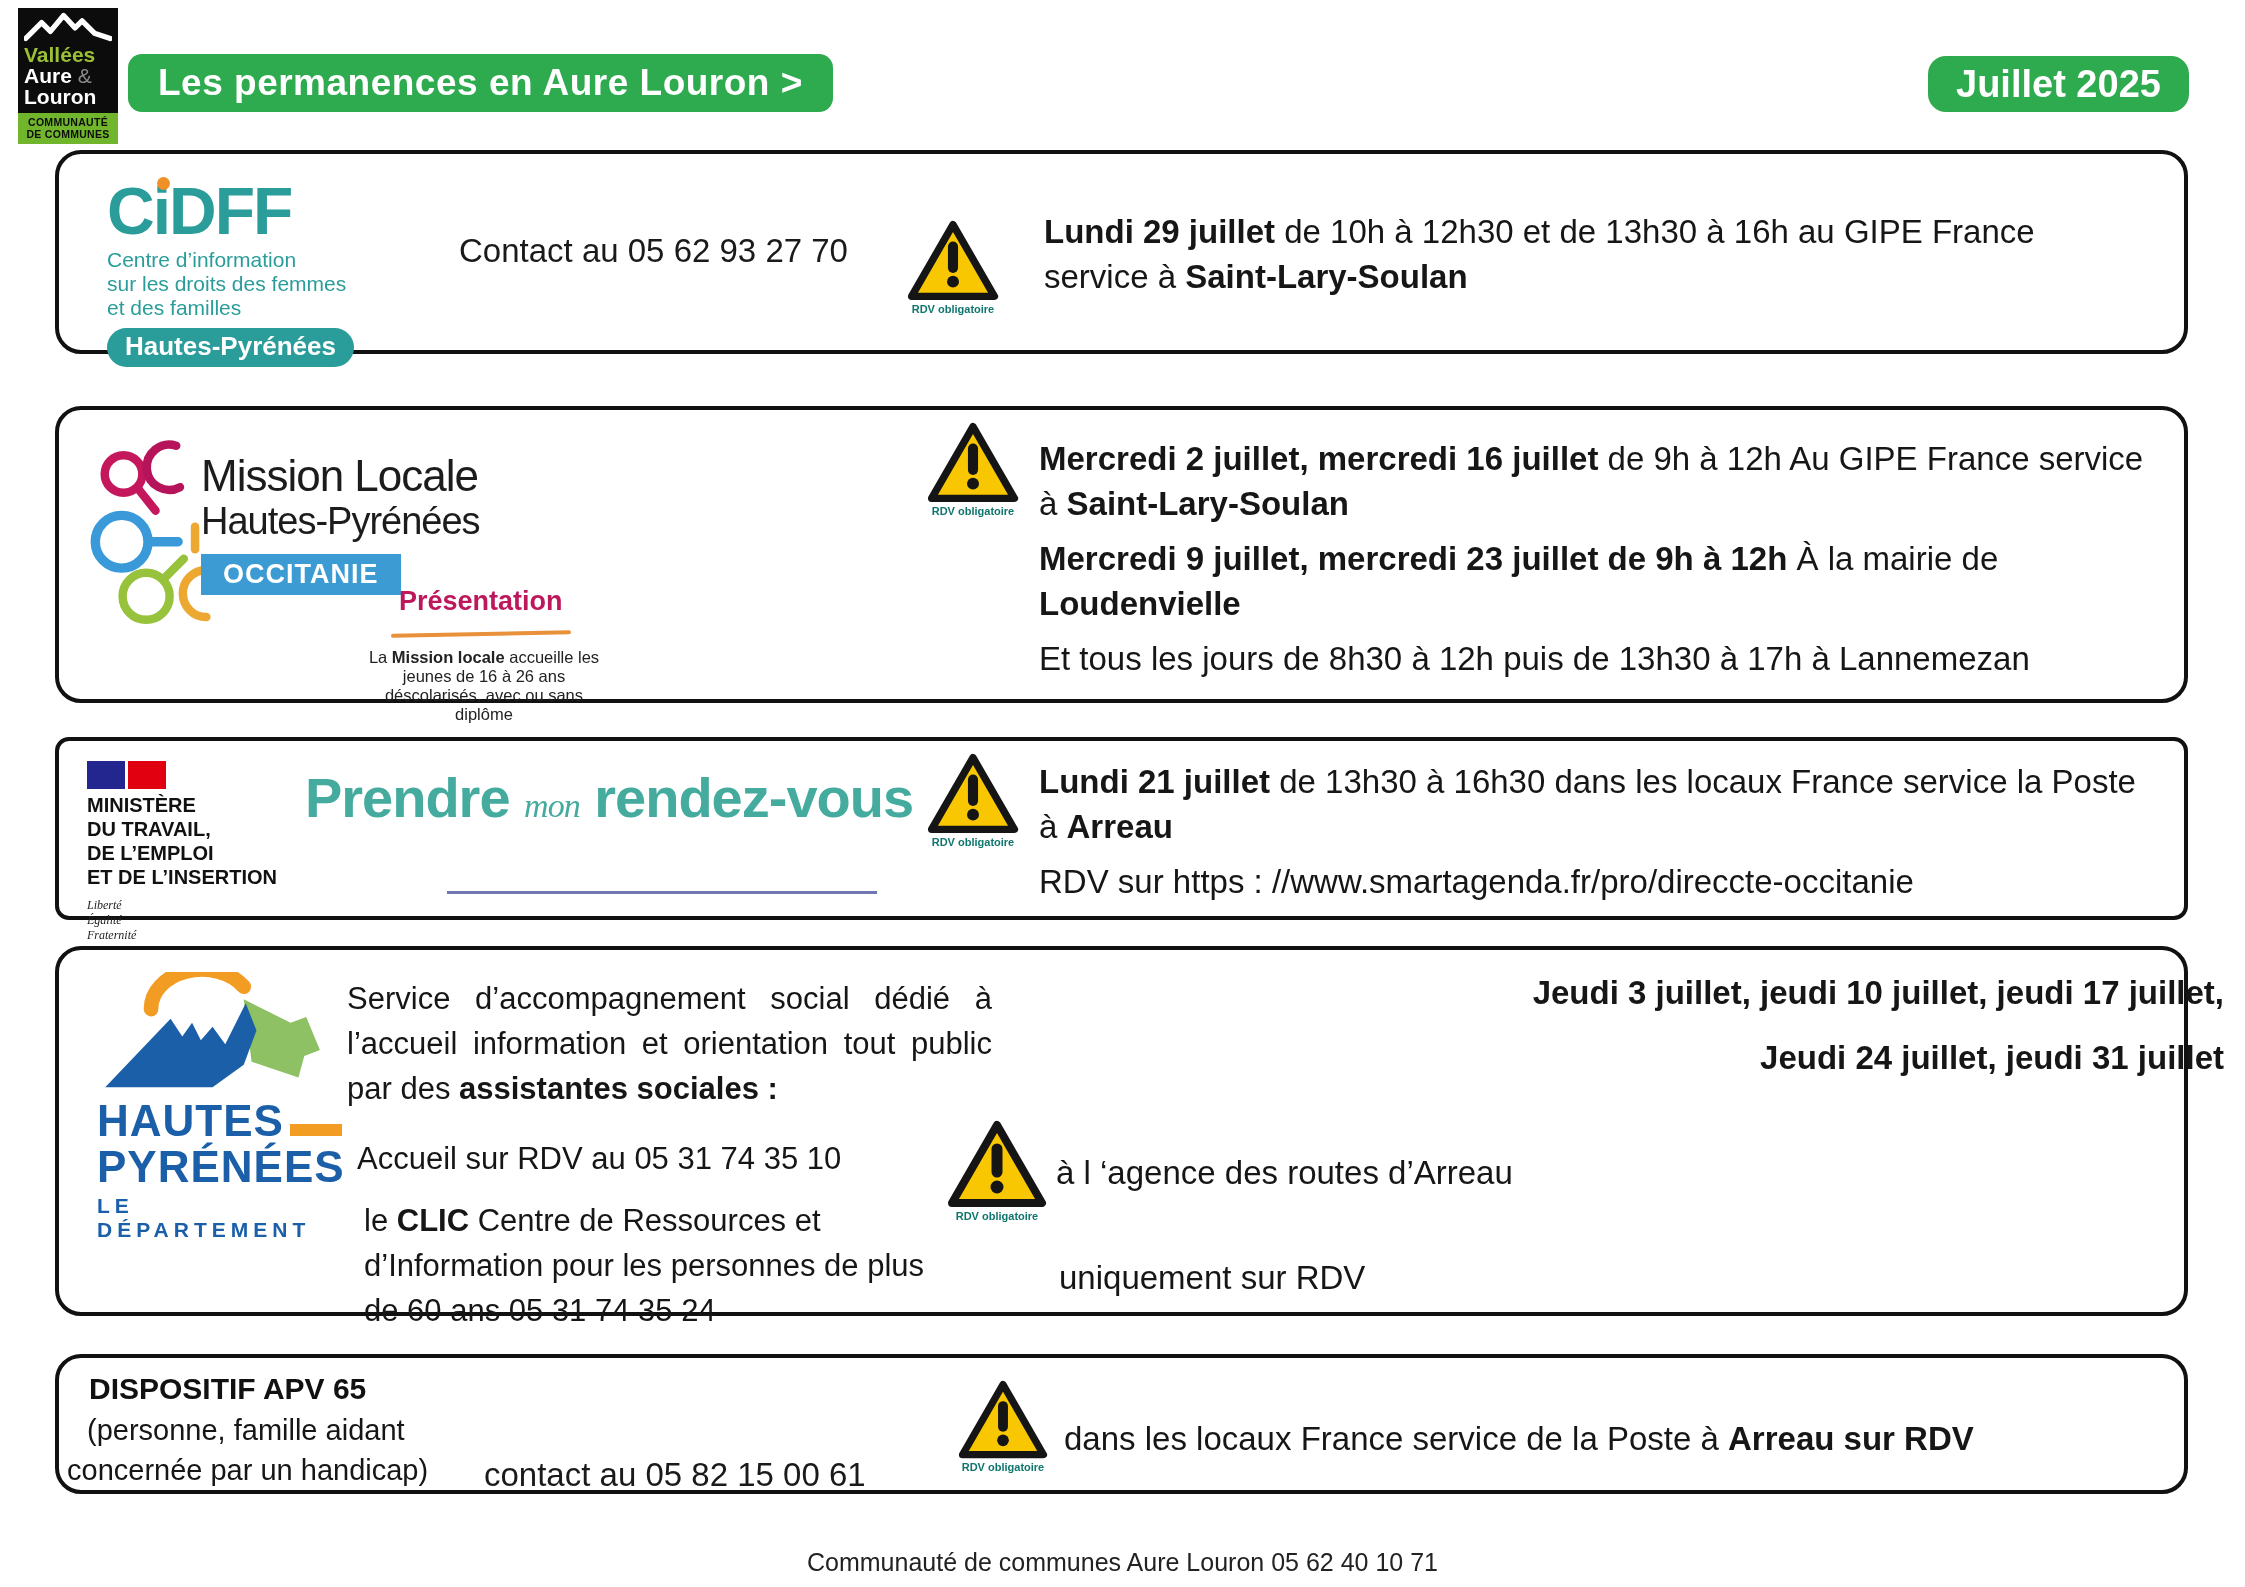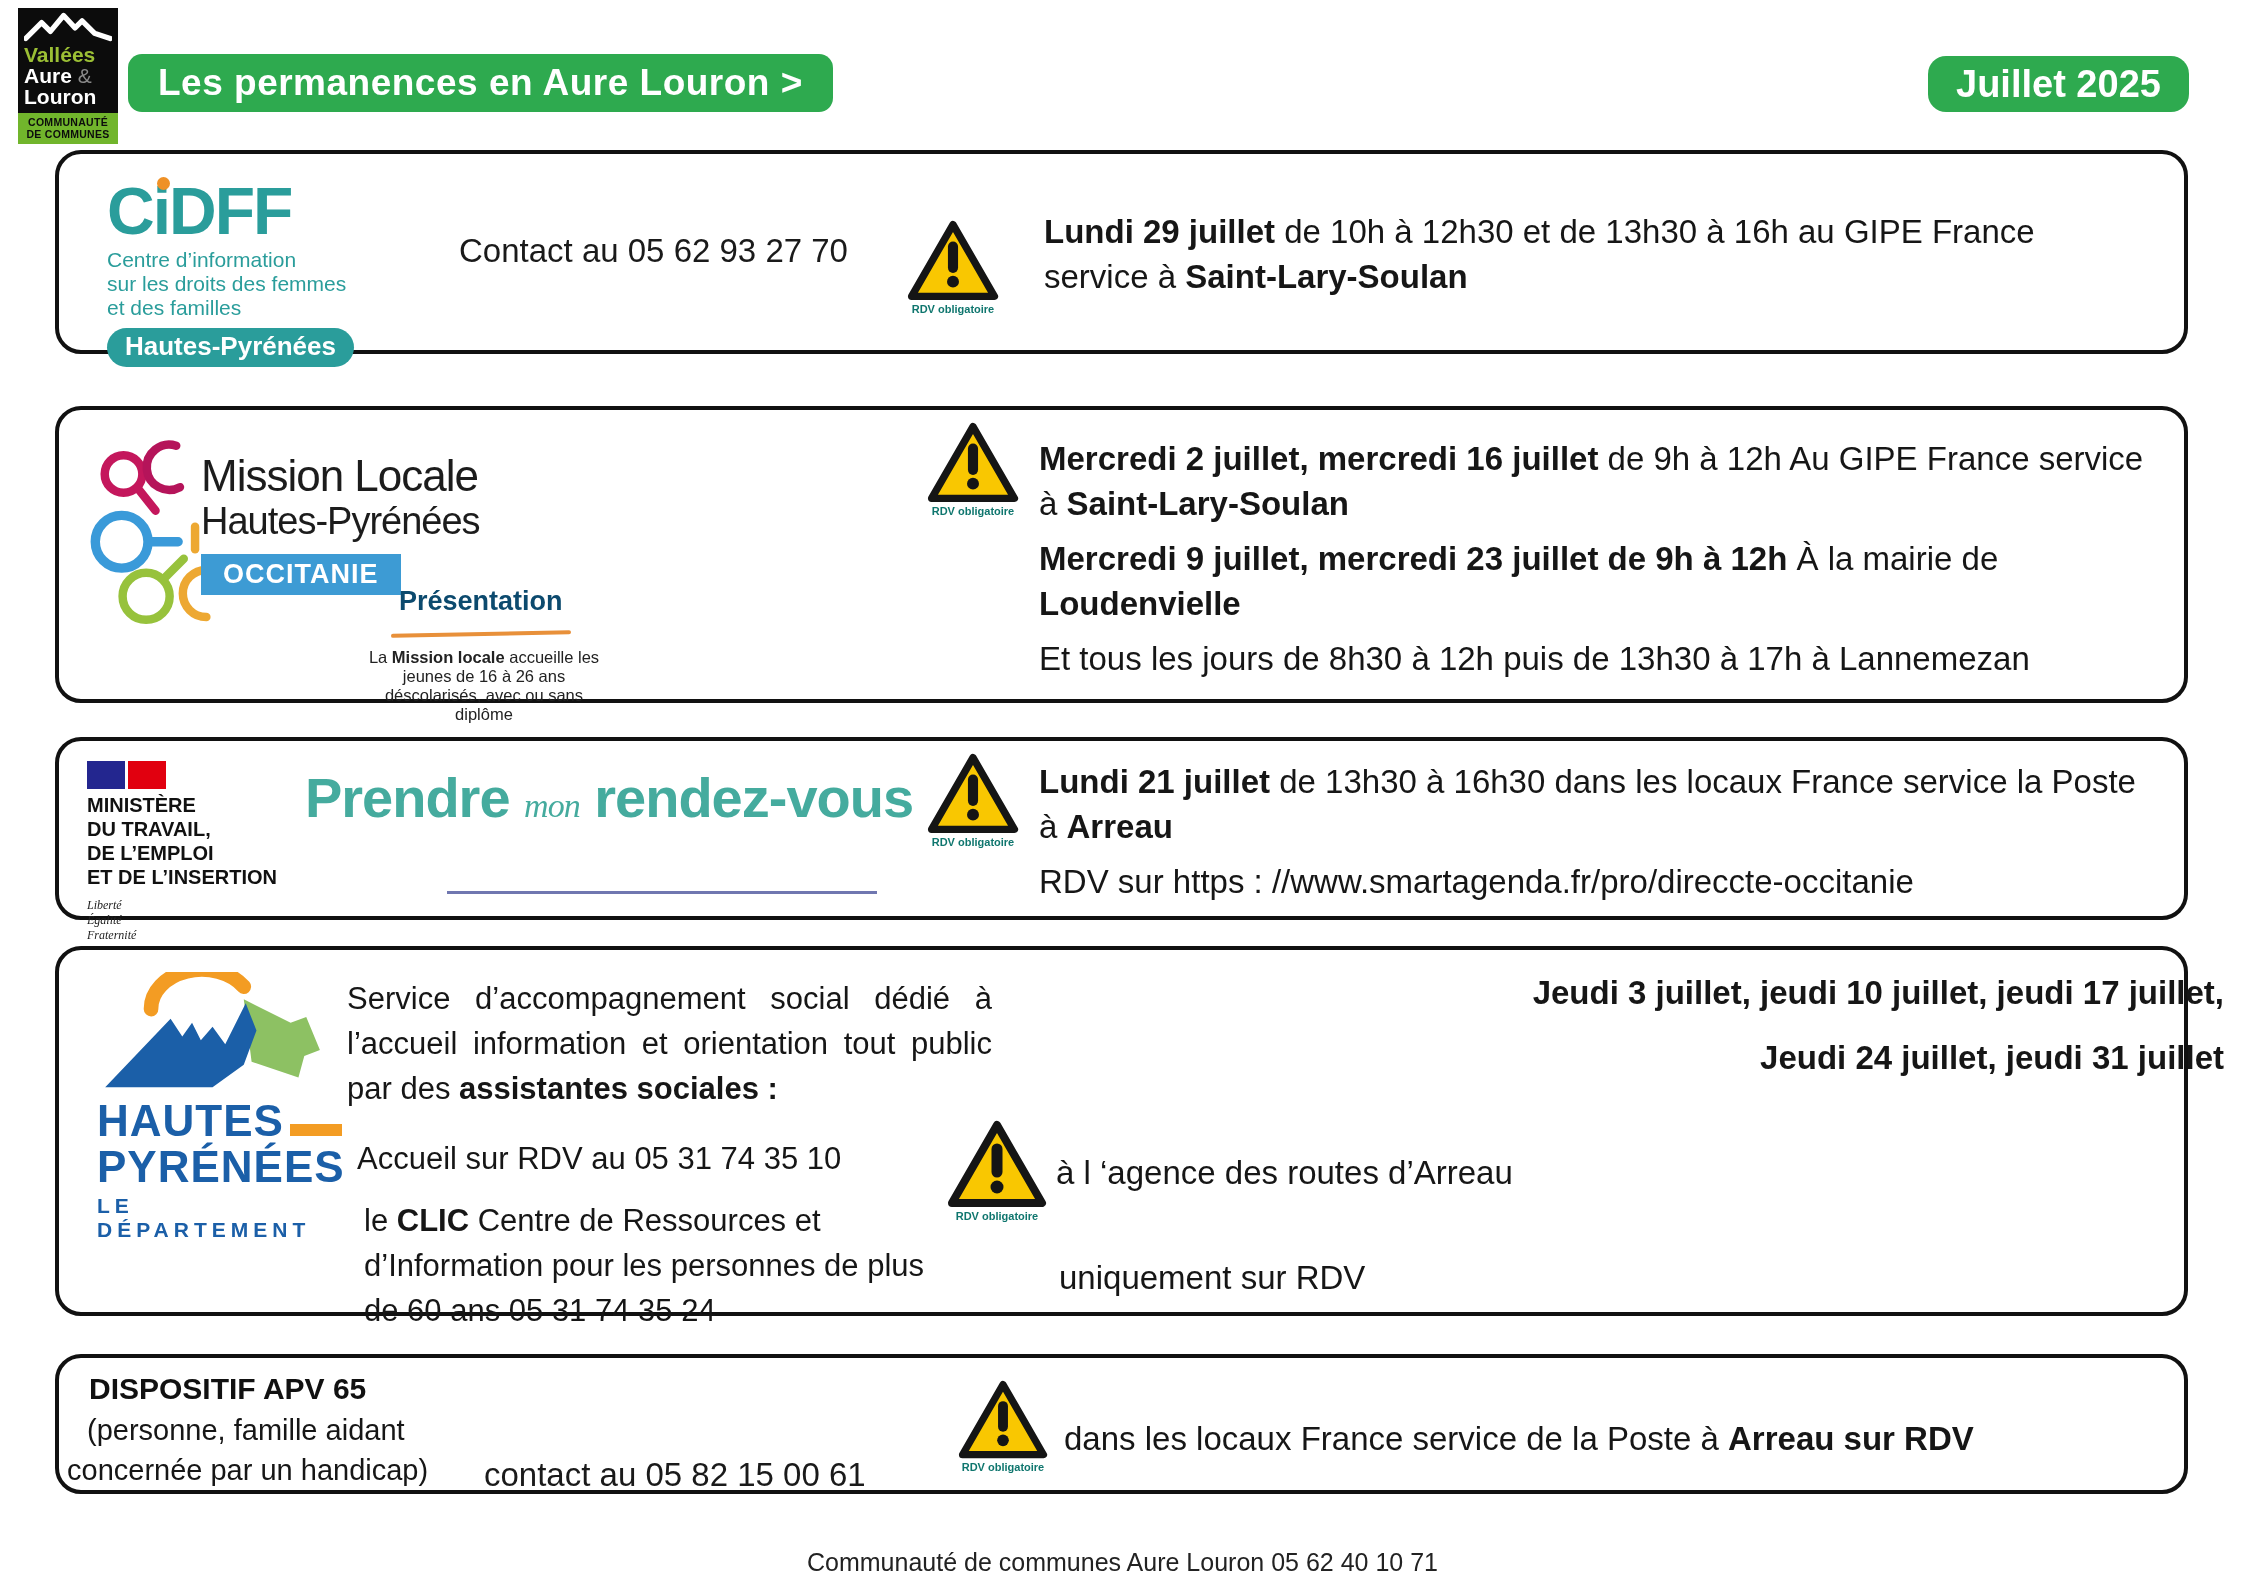--- a/index.html
+++ b/index.html
@@ -64,7 +64,7 @@
   .ml-title{font-size:44px;line-height:48px;color:#1c1c1c;font-stretch:condensed;letter-spacing:-1px;}
   .ml-sub{font-size:38px;line-height:42px;color:#1c1c1c;letter-spacing:-1px;}
   .ml-badge{display:inline-block;background:var(--occitanie-blue);color:#fff;font-weight:700;font-size:27px;padding:5px 22px;margin-top:12px;letter-spacing:1px;}
-  .pres-title{font-weight:700;font-size:27px;color:#0c4a6e;}
+  .pres-title{font-weight:700;font-size:27px;color:#be185d;}
   .pres-line{position:absolute;background:#e8903a;height:4px;width:180px;border-radius:2px;transform:rotate(-1.2deg);}
   .pres-body{font-size:16.5px;line-height:19px;text-align:center;color:#222;}
   

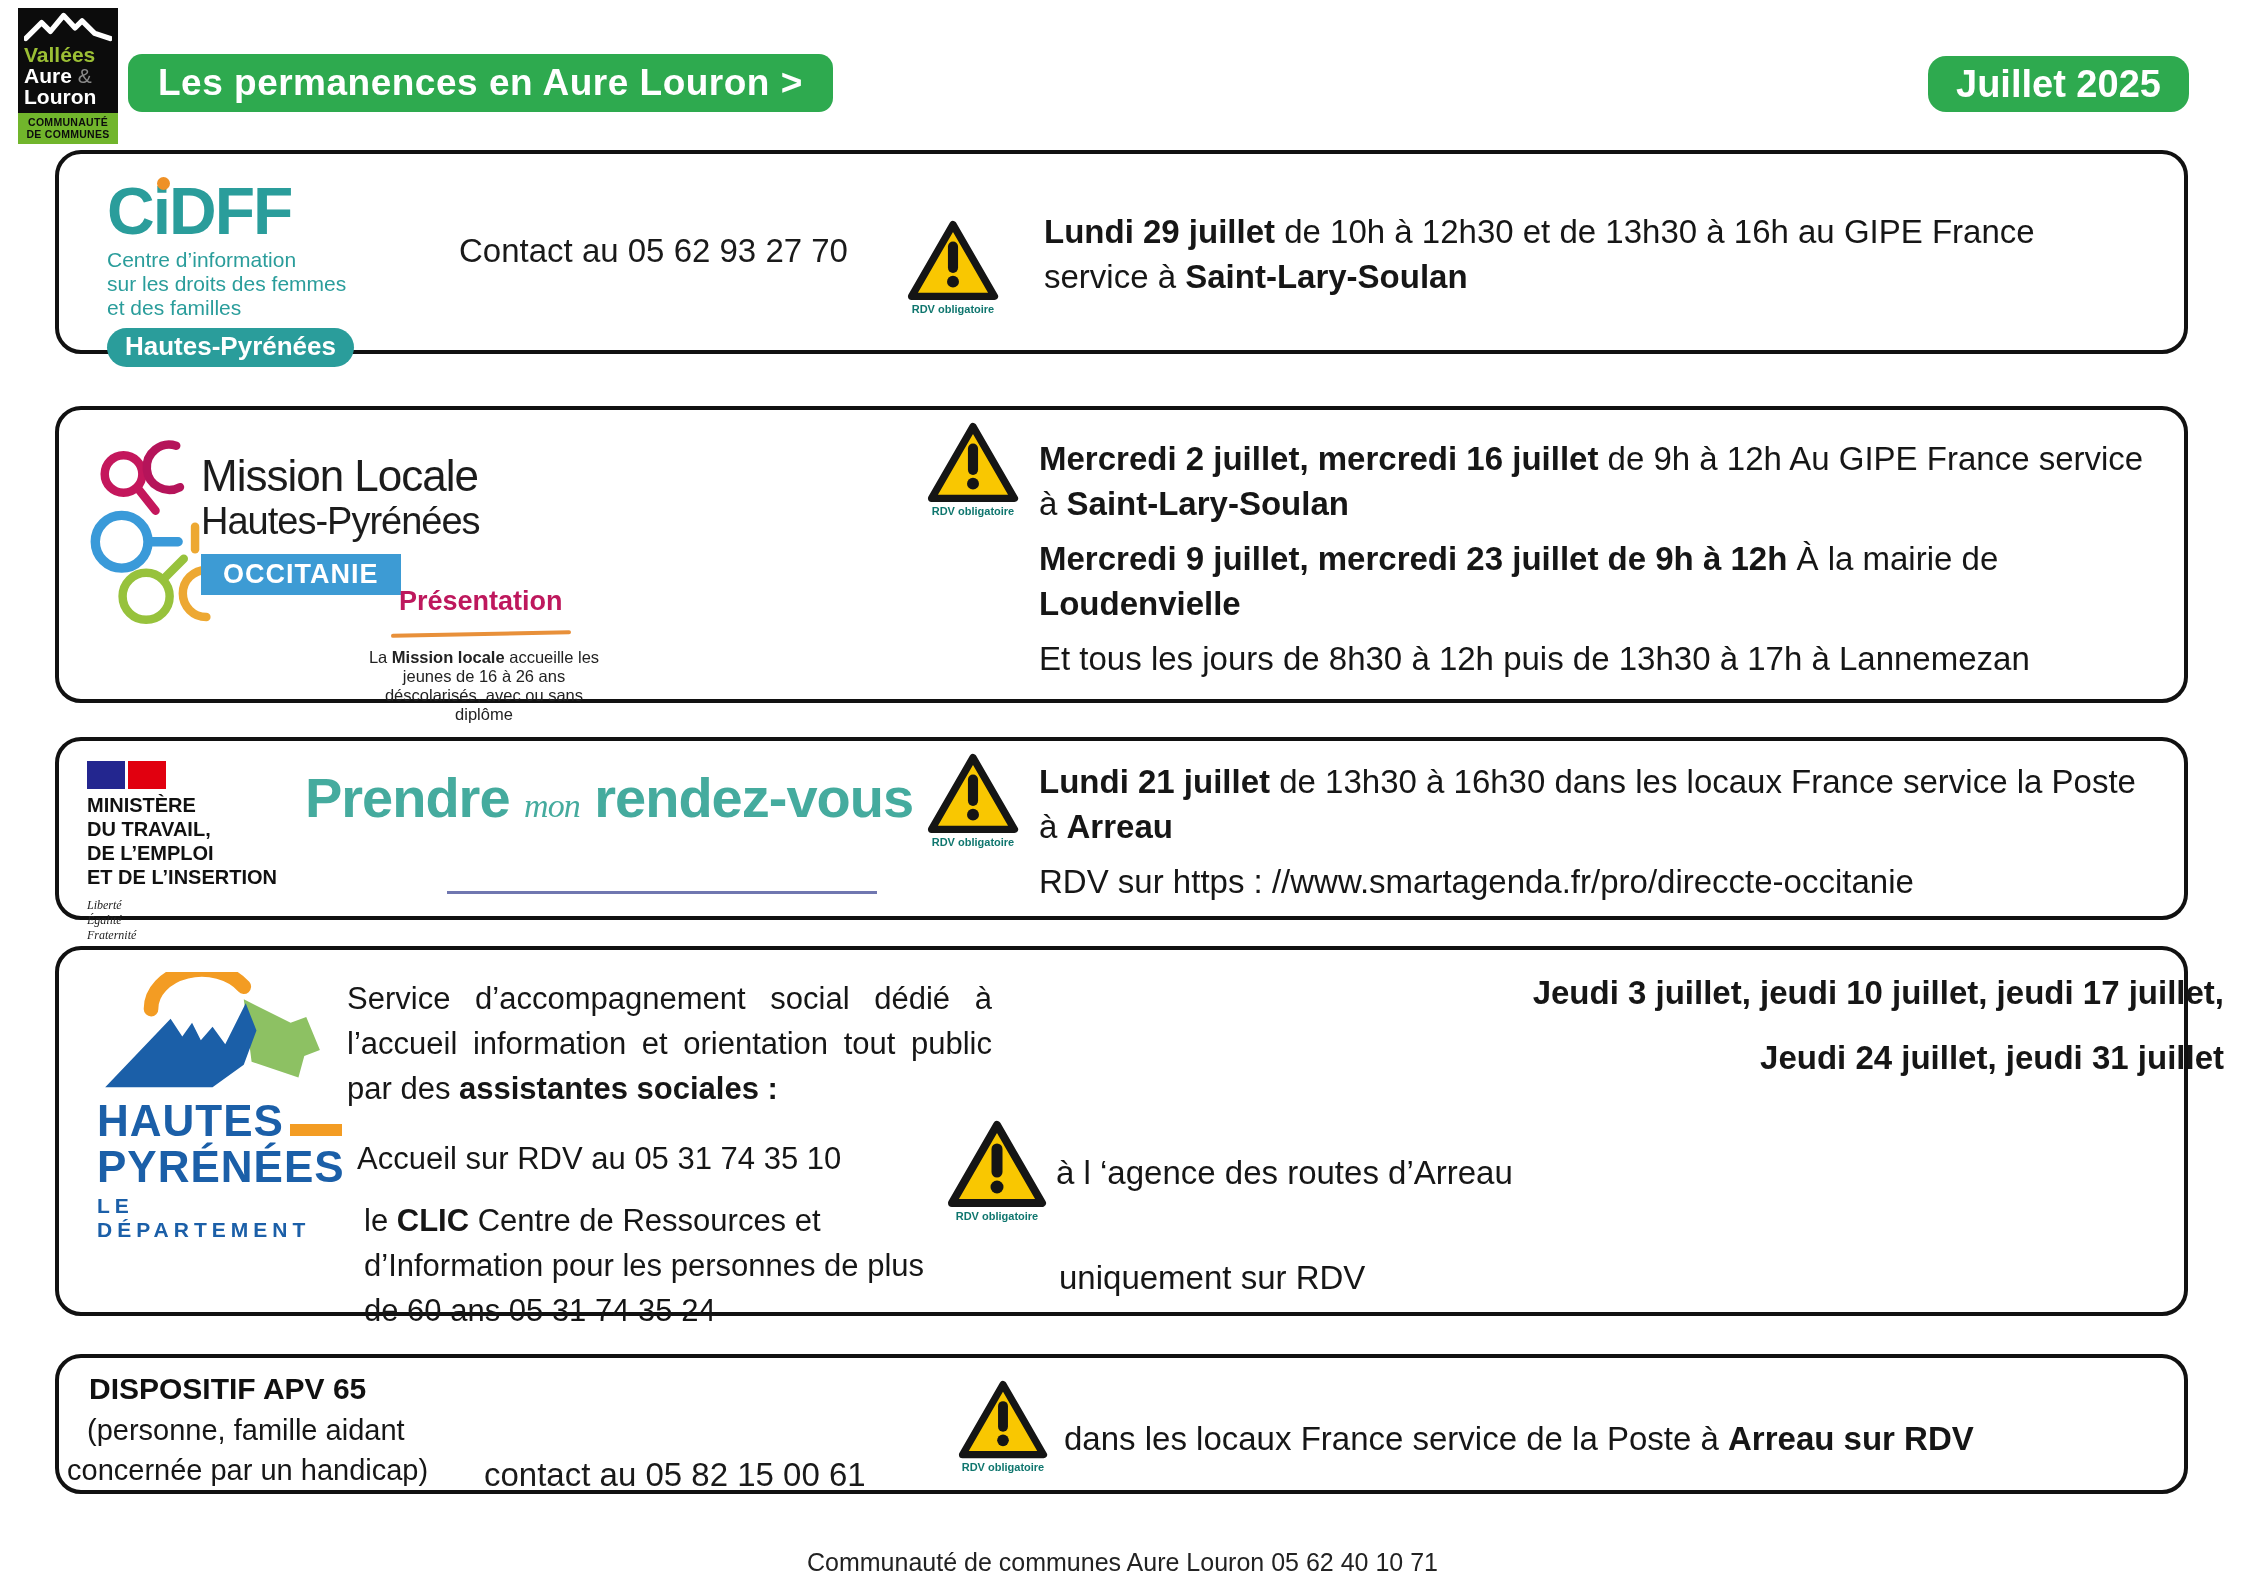--- a/index.html
+++ b/index.html
@@ -42,7 +42,7 @@
   .card{position:absolute;left:55px;width:2133px;background:#fff;border:4px solid #111;border-radius:26px;}
   .c1{top:150px;height:204px;}
   .c2{top:406px;height:297px;}
-  .c3{top:737px;height:183px;}
+  .c3{top:737px;height:183px;border-radius:14px;}
   .c4{top:946px;height:370px;}
   .c5{top:1354px;height:140px;}
   .abs{position:absolute;}

